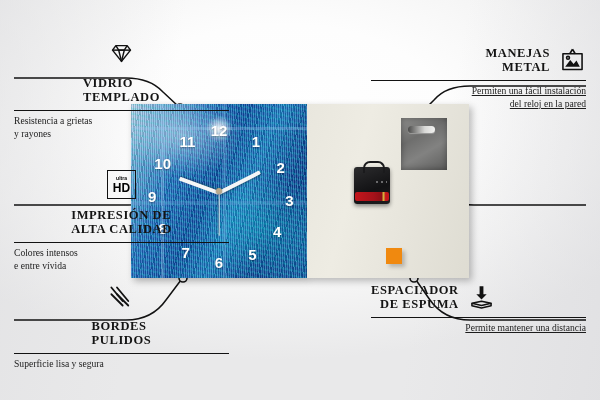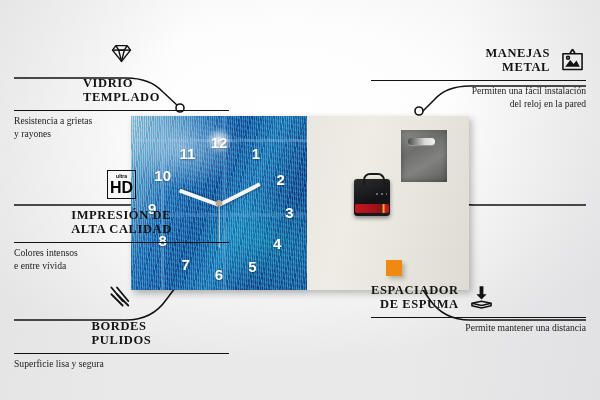--- a/index.html
+++ b/index.html
@@ -86,7 +86,7 @@
   .callout.right .ttl{text-align:right;}
   .rule{height:1.6px;background:#121212;margin:5px 0 4px;}
   .sub{font-family:"Liberation Serif",serif;font-size:9.6px;color:#1c1c1c;line-height:1.32;}
-  .callout.right .sub{text-align:right;}
+  .callout.right .sub{text-align:right;text-decoration:underline;}
   .ico{width:27px;height:27px;flex:0 0 27px;color:#111;}
   .ico svg{display:block;width:27px;height:27px;}
   .hdbox{width:27px;height:22px;border:1.6px solid #111;display:flex;flex-direction:column;

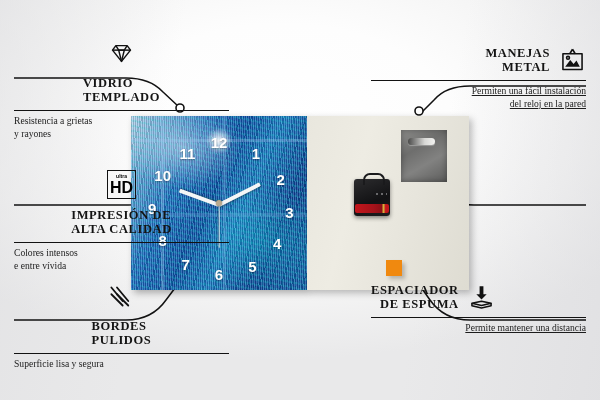--- a/index.html
+++ b/index.html
@@ -17,7 +17,7 @@
     pointer-events:none;}
 
   
-  .product{position:absolute;left:131px;top:116px;width:338px;height:174px;}
+  .product{position:absolute;left:131px;top:104px;width:338px;height:174px;}
   .panel{position:absolute;top:0;height:174px;}
 
   .clock{left:0;width:176px;

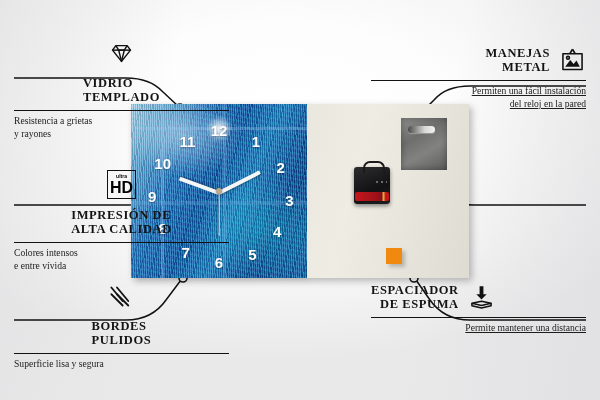--- a/index.html
+++ b/index.html
@@ -92,7 +92,7 @@
   .hdbox{width:27px;height:22px;border:1.6px solid #111;display:flex;flex-direction:column;
     align-items:center;justify-content:center;line-height:1;flex:0 0 27px;}
   .hdbox .u{font-family:"Liberation Sans",sans-serif;font-size:5px;font-weight:700;}
-  .hdbox .h{font-family:"Liberation Sans",sans-serif;font-size:16px;font-weight:700;margin-top:1px;}
+  .hdbox .h{font-family:"Liberation Sans",sans-serif;font-size:12px;font-weight:700;margin-top:1px;}
 
   svg.links{position:absolute;inset:0;width:600px;height:400px;pointer-events:none;}
 </style>

